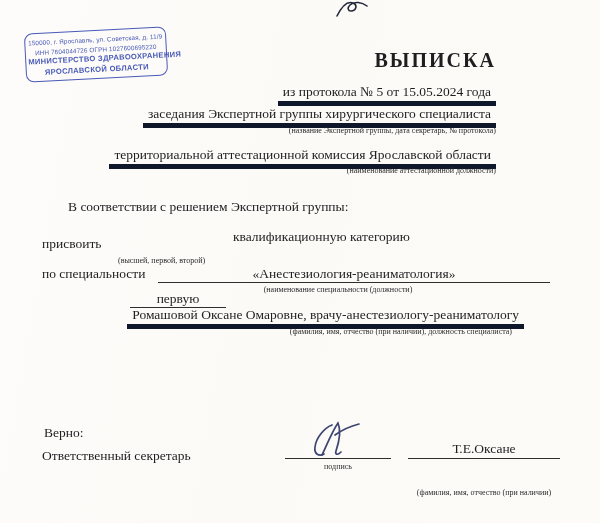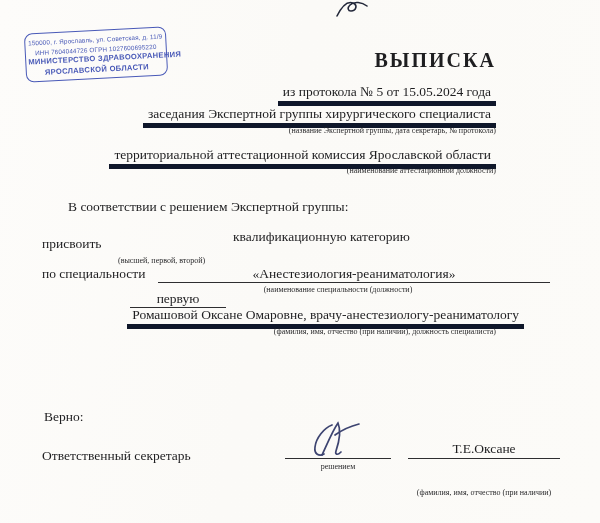--- a/index.html
+++ b/index.html
@@ -78,7 +78,7 @@
 <div class="abs center main" style="top:307px;margin-left:28px;">
   <span class="u">Ромашовой Оксане Омаровне, врачу-анестезиологу-реаниматологу</span>
 </div>
-<div class="abs center cap" style="top:327px;">(фамилия, имя, отчество (при наличии), должность специалиста)</div>
+<div class="abs center cap" style="top:327px;margin-left:16px;">(фамилия, имя, отчество (при наличии), должность специалиста)</div>
 
 <div class="abs main" style="left:44px;top:409px;">Верно:</div>
 <div class="abs main" style="left:42px;top:448px;">Ответственный секретарь</div>

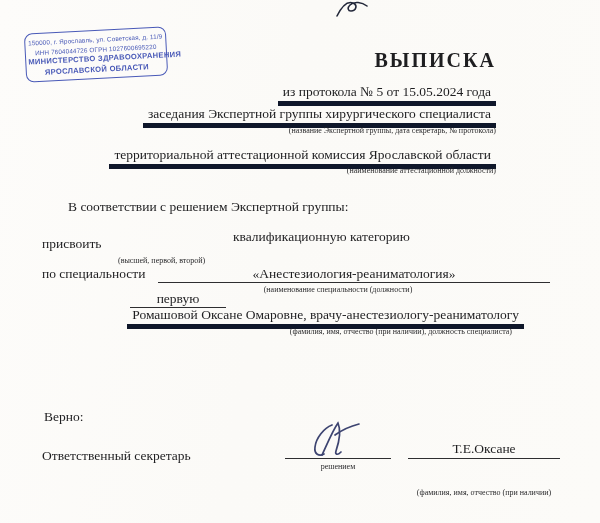--- a/index.html
+++ b/index.html
@@ -80,7 +80,7 @@
 </div>
 <div class="abs center cap" style="top:327px;margin-left:16px;">(фамилия, имя, отчество (при наличии), должность специалиста)</div>
 
-<div class="abs main" style="left:44px;top:409px;">Верно:</div>
+<div class="abs main" style="left:44px;top:425px;">Верно:</div>
 <div class="abs main" style="left:42px;top:448px;">Ответственный секретарь</div>
 
 <svg class="abs" style="left:302px;top:418px;" width="78" height="44" viewBox="0 0 78 44">

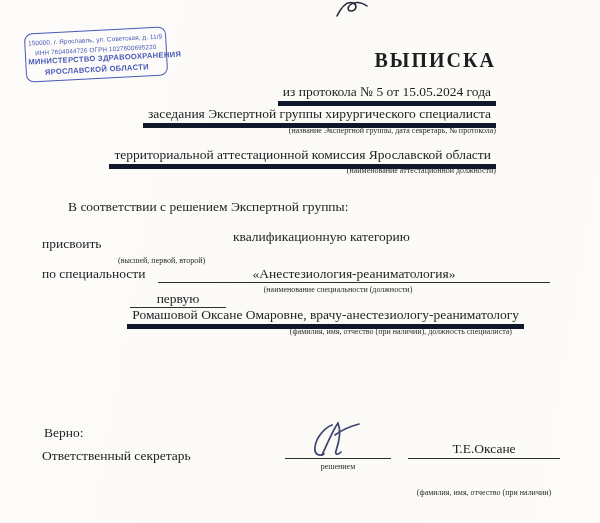--- a/index.html
+++ b/index.html
@@ -91,7 +91,7 @@
   </g>
 </svg>
 <div class="abs" style="left:285px;top:437px;width:106px;height:21px;border-bottom:1px solid #2e2e30;"></div>
-<div class="abs cap siglineCap" style="left:285px;top:462px;width:106px;">решением</div>
+<div class="abs cap siglineCap" style="left:285px;top:462px;width:106px;">подпись</div>
 
 <div class="abs main blankline" style="left:408px;top:441px;width:152px;height:17px;">
   <span>Т.Е.Оксане</span>

